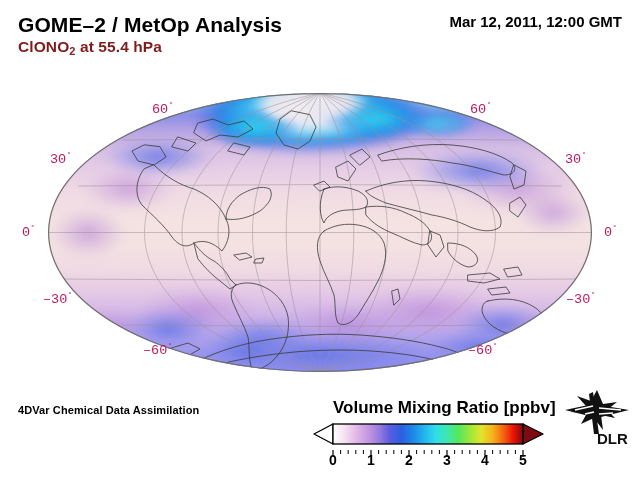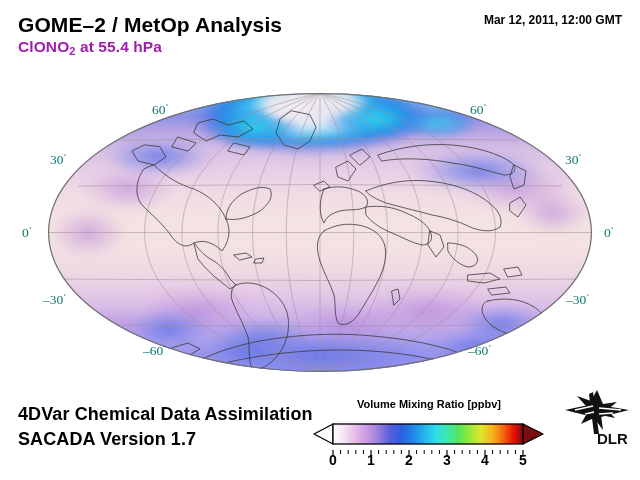--- a/index.html
+++ b/index.html
@@ -15,7 +15,7 @@
   .title-l1{position:absolute;left:18px;top:13px;font-size:21px;font-weight:bold;color:#000;letter-spacing:0.1px;white-space:nowrap;}
   .title-l2{position:absolute;left:18px;top:38px;font-size:15.5px;font-weight:bold;color:#a21caf;letter-spacing:0.1px;white-space:nowrap;}
   .title-l2 sub{font-size:11px;vertical-align:-3px;font-weight:bold;}
-  .datestamp{position:absolute;right:18px;top:13px;font-size:12px;font-weight:bold;color:#000;white-space:nowrap;}
+  .datestamp{position:absolute;right:18px;top:13px;font-size:15px;font-weight:bold;color:#000;white-space:nowrap;}
 
   
   .map-wrap{position:absolute;left:48px;top:93px;width:544px;height:279px;}

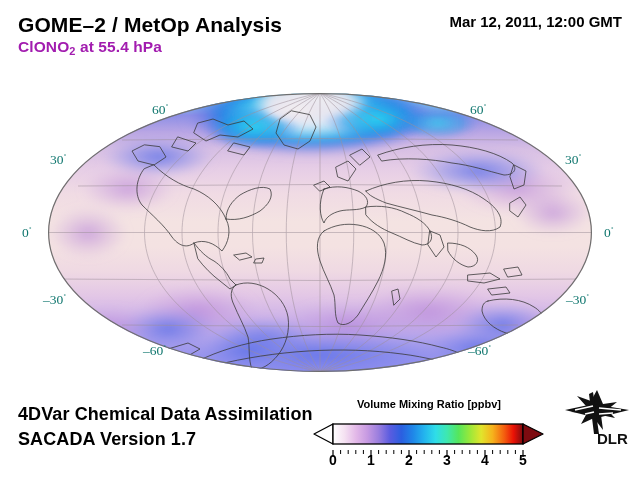--- a/index.html
+++ b/index.html
@@ -13,7 +13,7 @@
 
   
   .title-l1{position:absolute;left:18px;top:13px;font-size:21px;font-weight:bold;color:#000;letter-spacing:0.1px;white-space:nowrap;}
-  .title-l2{position:absolute;left:18px;top:38px;font-size:15.5px;font-weight:bold;color:#a21caf;letter-spacing:0.1px;white-space:nowrap;}
+  .title-l2{position:absolute;left:18px;top:38px;font-size:15.5px;font-weight:bold;color:#7f1d1d;letter-spacing:0.1px;white-space:nowrap;}
   .title-l2 sub{font-size:11px;vertical-align:-3px;font-weight:bold;}
   .datestamp{position:absolute;right:18px;top:13px;font-size:15px;font-weight:bold;color:#000;white-space:nowrap;}
 

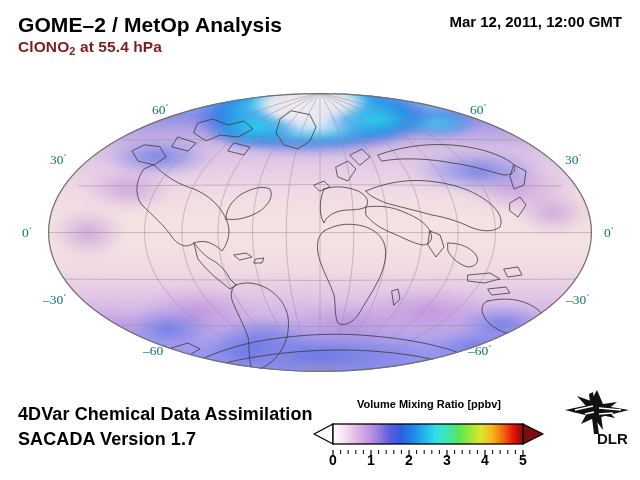--- a/index.html
+++ b/index.html
@@ -22,7 +22,7 @@
   .map-svg{display:block;width:544px;height:279px;}
 
   
-  .latlab{position:absolute;font-size:13.5px;color:#0f766e;white-space:nowrap;font-family:Liberation Serif, serif;}
+  .latlab{position:absolute;font-size:13.5px;color:#be185d;white-space:nowrap;font-family:Liberation Mono, monospace;}
   .latlab .deg{font-size:9px;vertical-align:4px;}
 
   

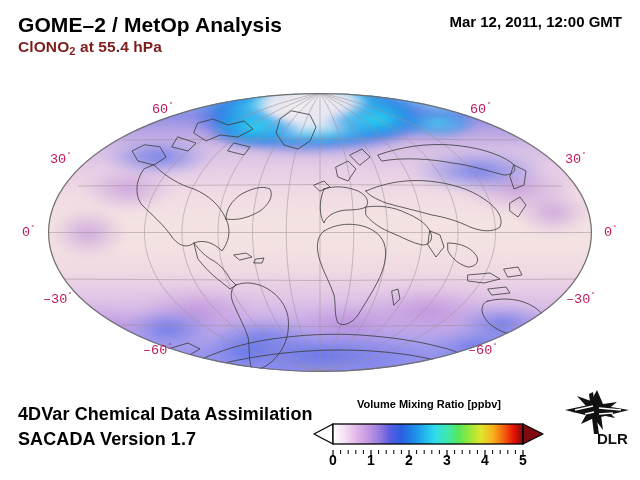--- a/index.html
+++ b/index.html
@@ -26,7 +26,7 @@
   .latlab .deg{font-size:9px;vertical-align:4px;}
 
   
-  .foot{position:absolute;left:18px;font-size:18px;font-weight:bold;color:#000;white-space:nowrap;letter-spacing:0.1px;}
+  .foot{position:absolute;left:18px;font-size:11px;font-weight:bold;color:#000;white-space:nowrap;letter-spacing:0.1px;}
   .foot1{top:404px;}
   .foot2{top:429px;}
   .foot3{top:454px;}

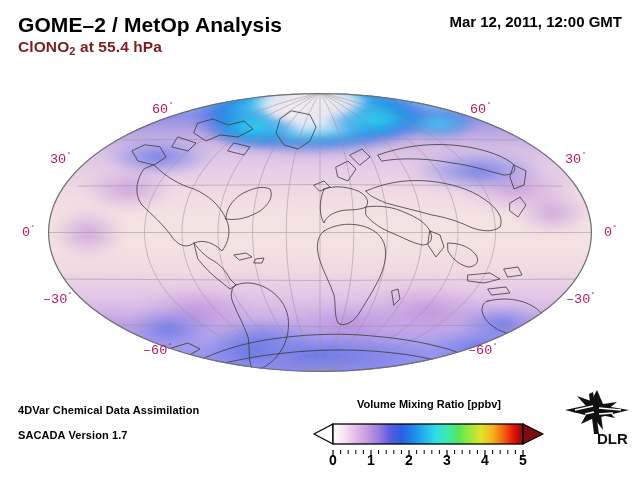--- a/index.html
+++ b/index.html
@@ -32,7 +32,7 @@
   .foot3{top:454px;}
 
   
-  .cb-title{position:absolute;left:333px;top:398px;width:192px;text-align:center;font-size:11px;font-weight:bold;color:#000;white-space:nowrap;}
+  .cb-title{position:absolute;left:333px;top:398px;width:192px;text-align:center;font-size:17px;font-weight:bold;color:#000;white-space:nowrap;}
   .cb-box{position:absolute;left:313px;top:423px;width:232px;height:22px;}
   .cb-svg{display:block;}
   .cb-ticks{position:absolute;left:313px;top:444px;width:232px;height:8px;}

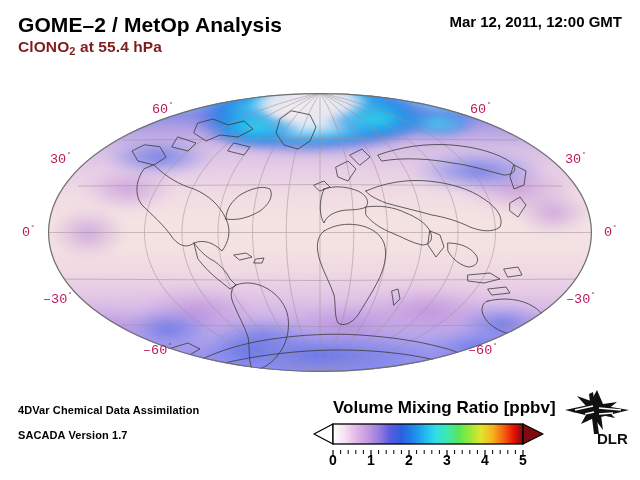--- a/index.html
+++ b/index.html
@@ -273,7 +273,6 @@
   <div class="latlab" style="left:468px;top:343px;"><span>–60</span><span class="deg">˚</span></div>
 
   <div class="foot foot1">4DVar Chemical Data Assimilation</div>
-  <div class="foot foot2">SACADA Version 1.7</div>
 
   <div class="cb-title">Volume Mixing Ratio [ppbv]</div>
 

